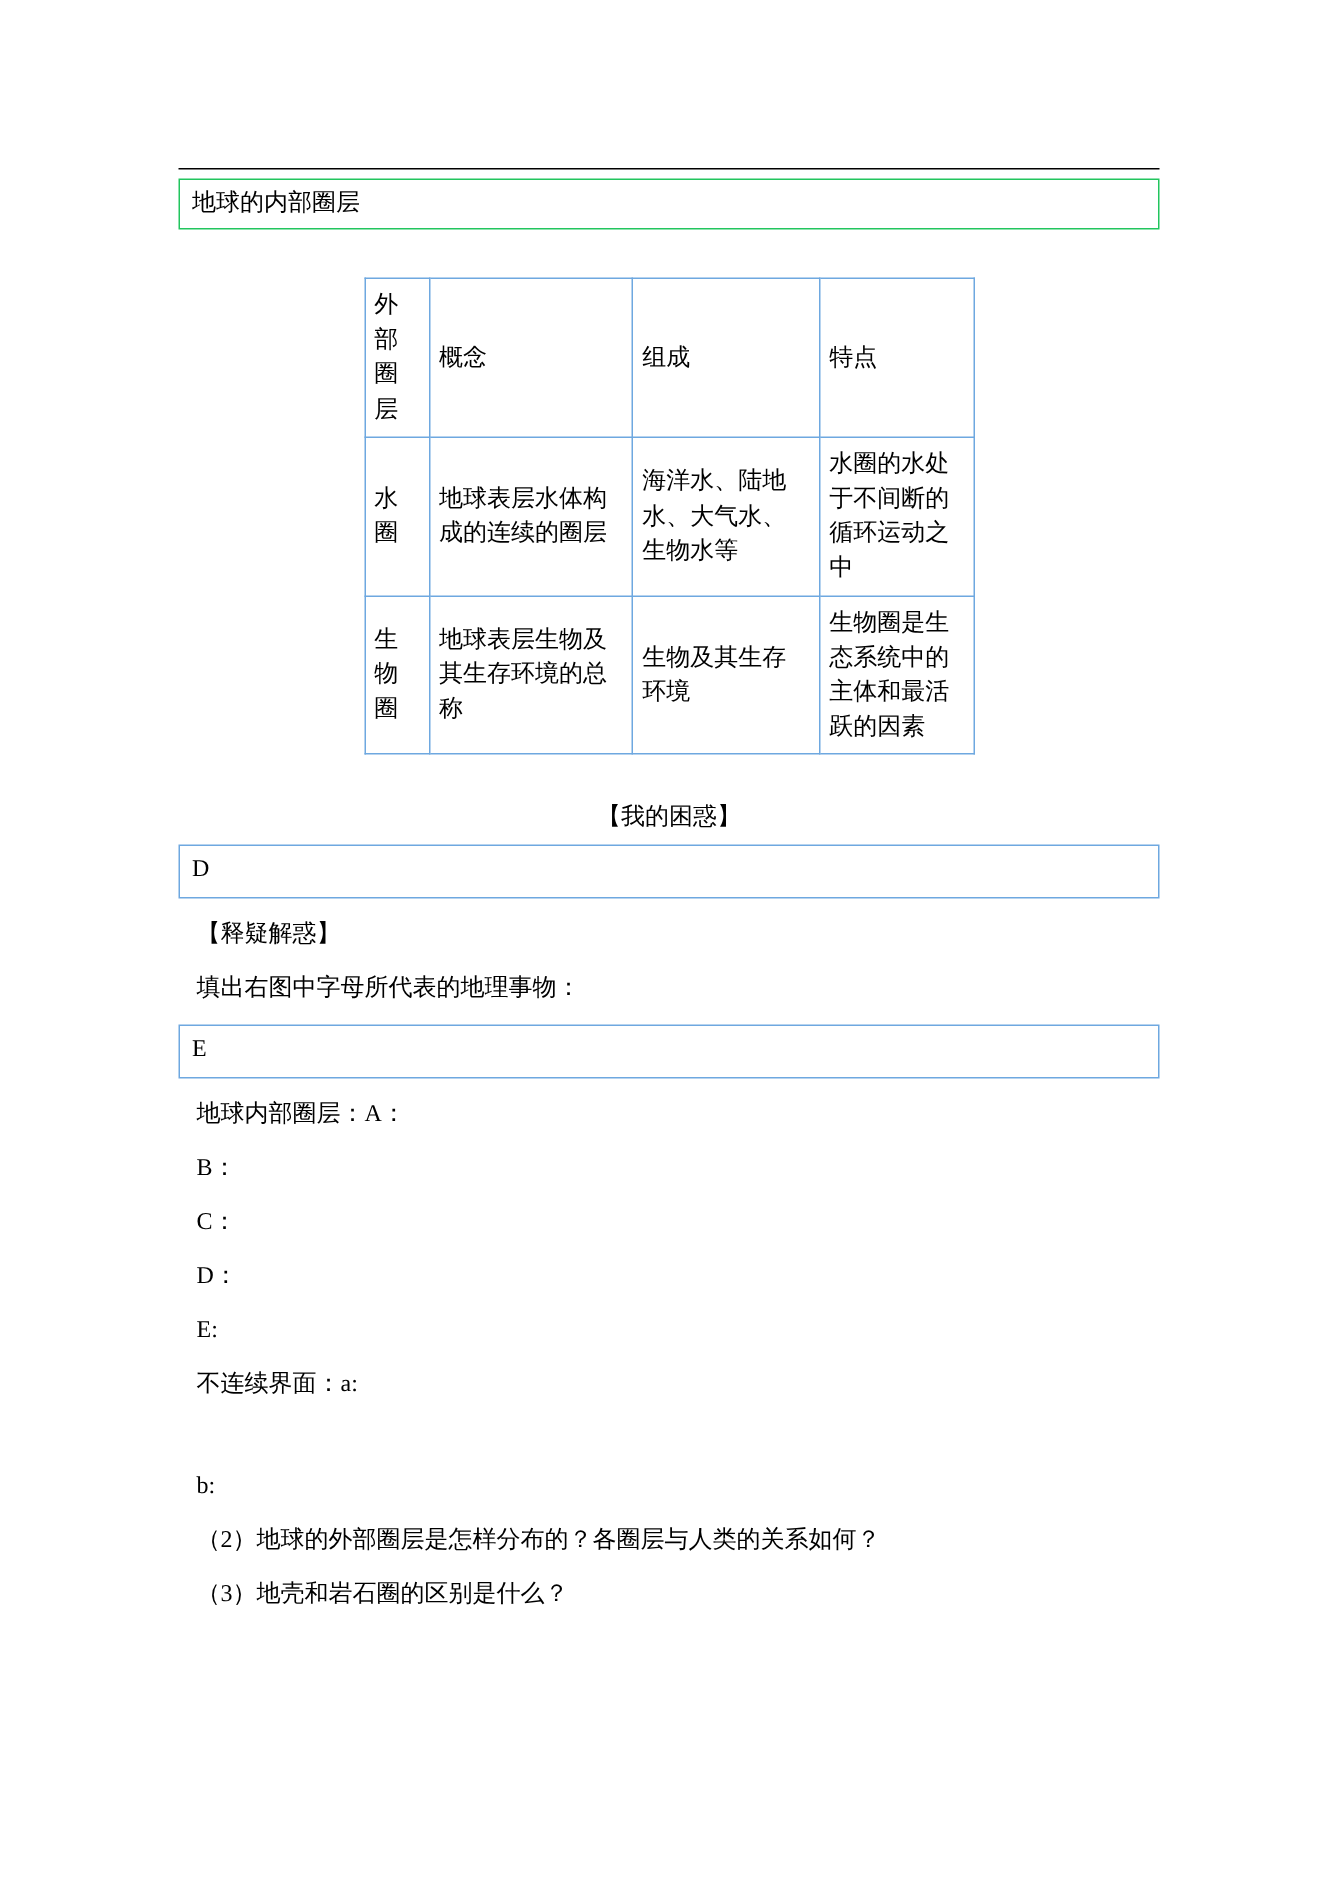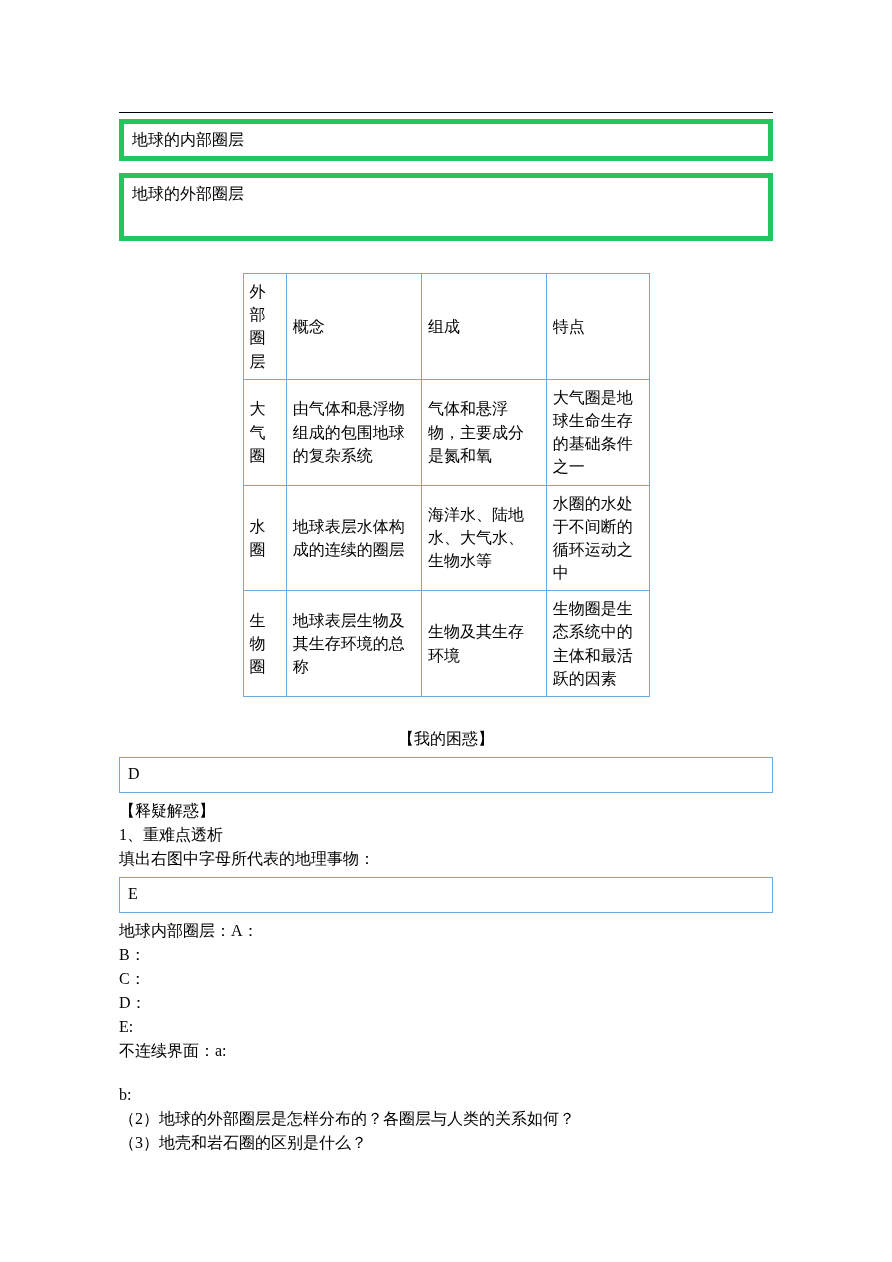--- a/index.html
+++ b/index.html
@@ -21,7 +21,7 @@
     margin-bottom: 6px;
   }
   .blue-box {
-    border: 5px solid #22c55e;
+    border: 1px solid #22c55e;
     padding: 4px 8px;
     margin-bottom: 12px;
     min-height: 30px;

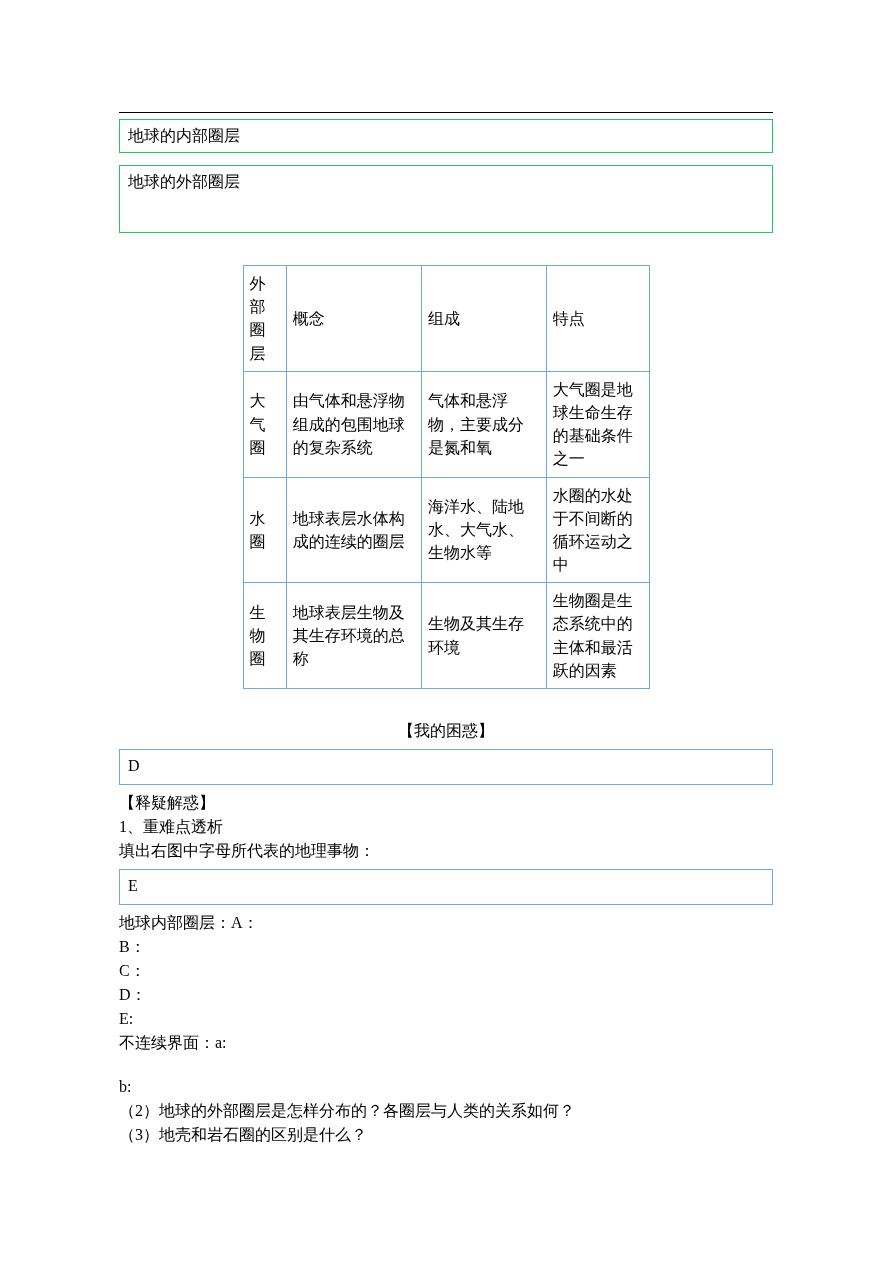--- a/index.html
+++ b/index.html
@@ -74,9 +74,6 @@
     <span>地球的内部圈层</span>
   </div>
 
-  <div class="blue-box tall">
-    <span>地球的外部圈层</span>
-  </div>
 
   <div class="table-wrap">
     <table class="info">

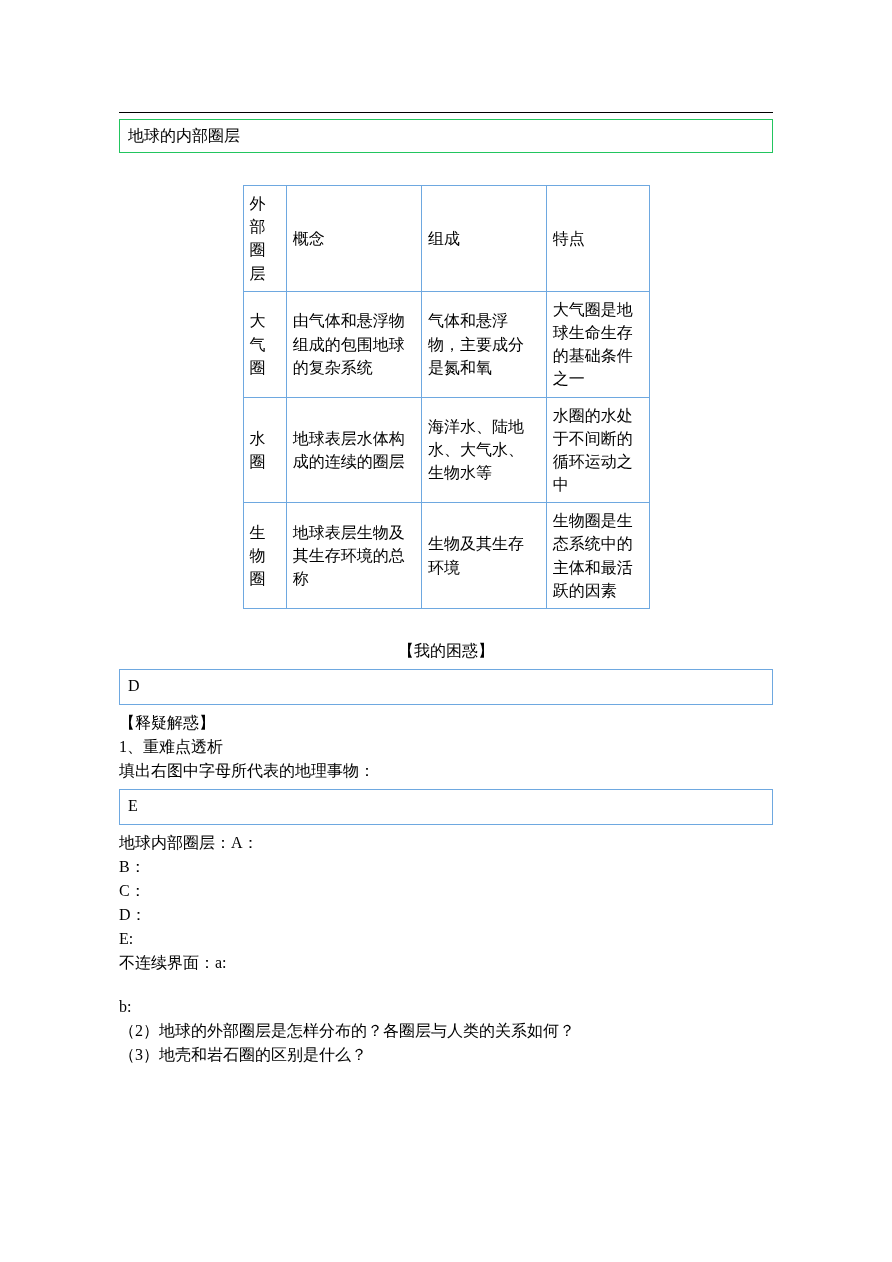--- a/index.html
+++ b/index.html
@@ -85,12 +85,6 @@
         <td class="col-feat">特点</td>
       </tr>
       <tr>
-        <td class="col-layer">大气圈</td>
-        <td class="col-concept">由气体和悬浮物组成的包围地球的复杂系统</td>
-        <td class="col-comp">气体和悬浮物，主要成分是氮和氧</td>
-        <td class="col-feat">大气圈是地球生命生存的基础条件之一</td>
-      </tr>
-      <tr>
         <td class="col-layer">水圈</td>
         <td class="col-concept">地球表层水体构成的连续的圈层</td>
         <td class="col-comp">海洋水、陆地水、大气水、生物水等</td>

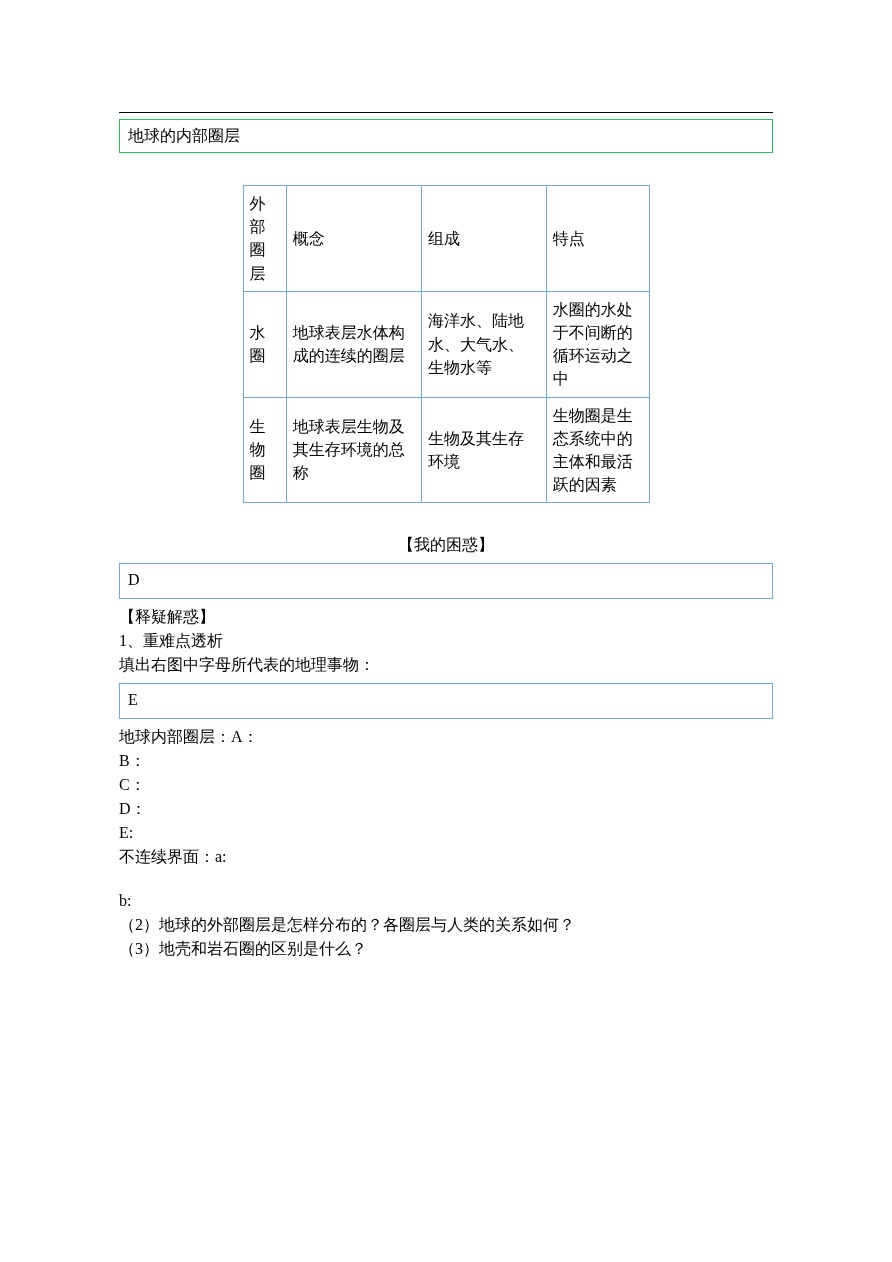--- a/index.html
+++ b/index.html
@@ -51,7 +51,7 @@
     margin: 4px 0 2px 0;
     text-align: center;
   }
-  .text-line { margin: 0; }
+  .text-line { margin: 12px; }
   .blue-box-short {
     border: 1px solid #6ea8e0;
     padding: 4px 8px;

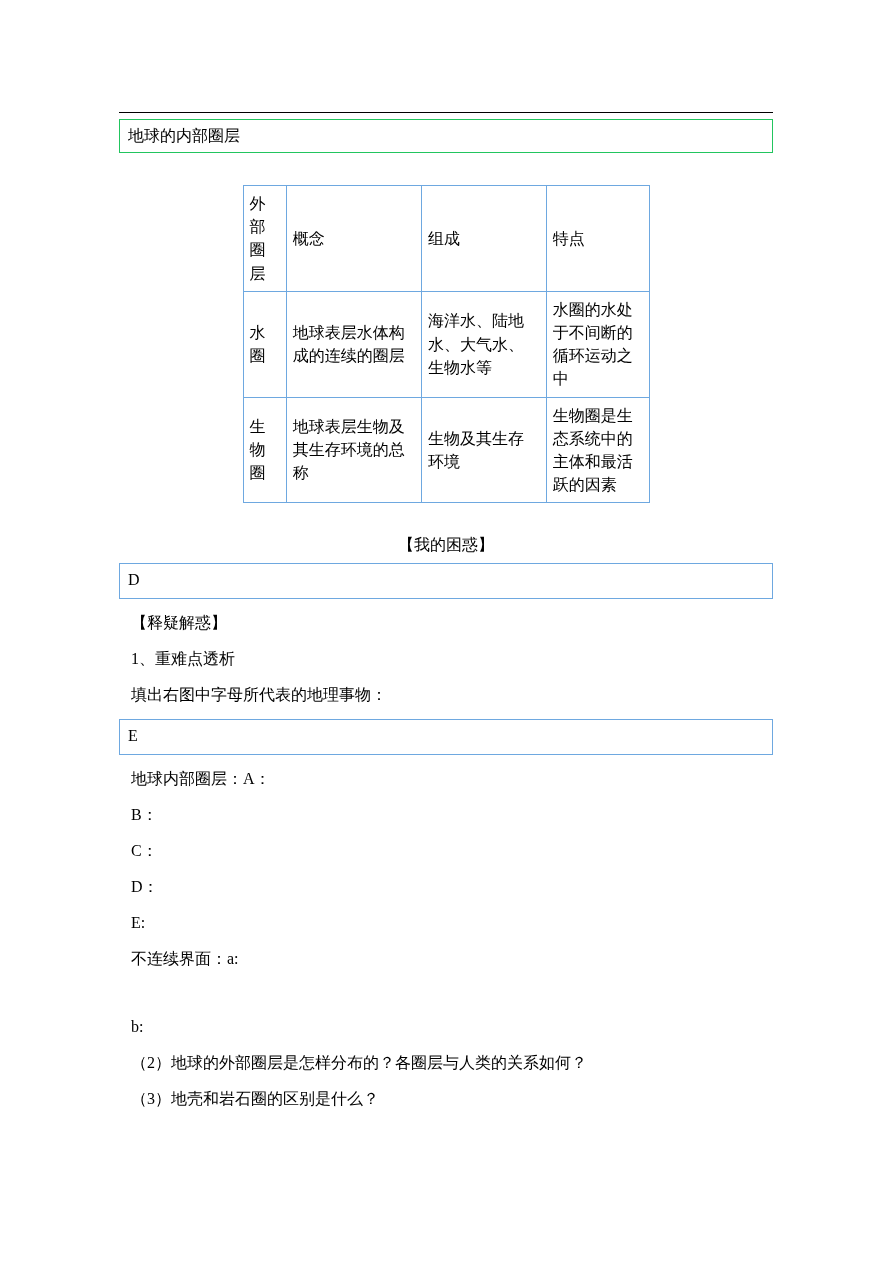--- a/index.html
+++ b/index.html
@@ -107,7 +107,6 @@
   </div>
 
   <p class="text-line">【释疑解惑】</p>
-  <p class="text-line">1、重难点透析</p>
   <p class="text-line">填出右图中字母所代表的地理事物：</p>
 
   <div class="blue-box-short">

